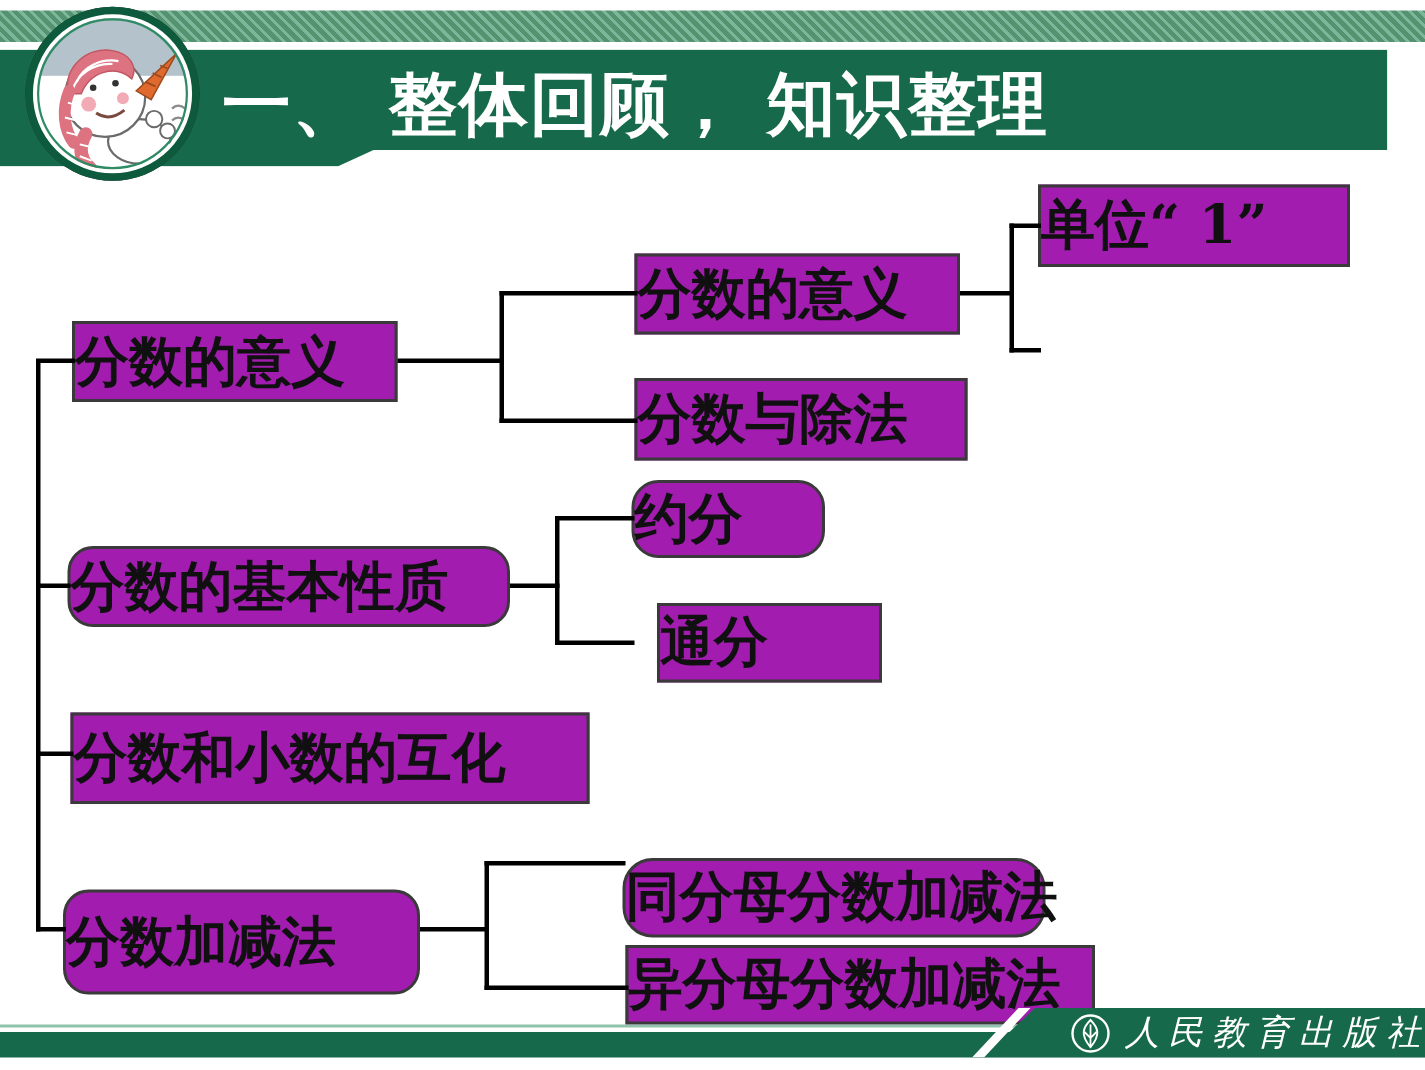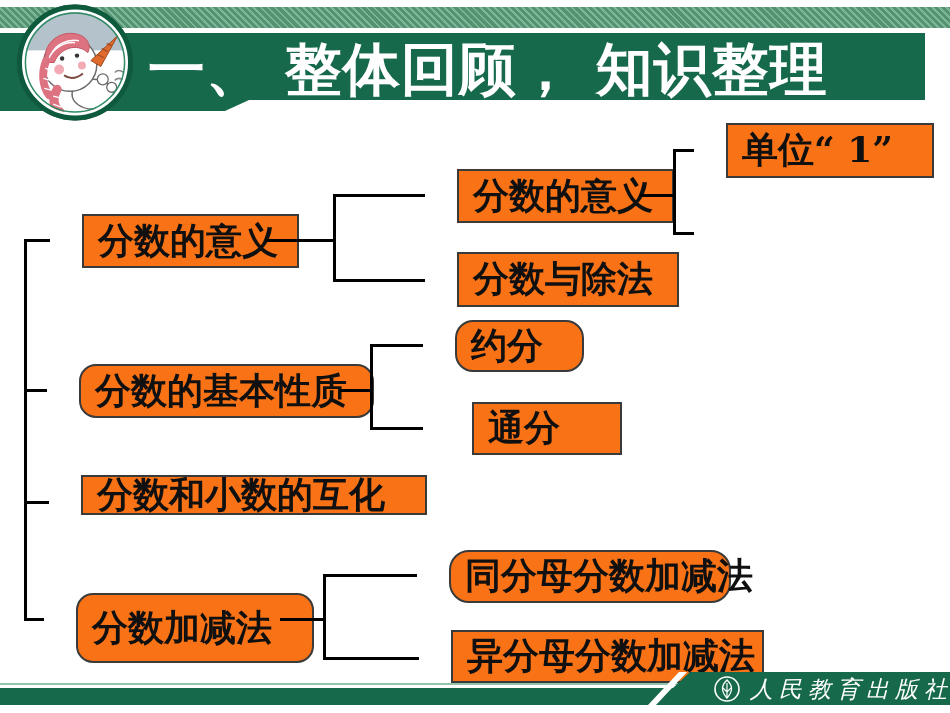--- a/index.html
+++ b/index.html
@@ -12,7 +12,7 @@
   .header-bar{position:absolute;left:0;top:33px;width:925px;height:78px;background:#16694a;
     clip-path:polygon(0 0,925px 0,925px 67px,249px 67px,225px 78px,0 78px);}
   .slide-title{position:absolute;left:148px;top:36px;width:780px;height:66px;line-height:66px;
-    color:#ffffff;font-size:57px;font-weight:bold;letter-spacing:1px;white-space:nowrap;}
+    color:#ffffff;font-size:46px;font-weight:bold;letter-spacing:1px;white-space:nowrap;}
   .mascot{position:absolute;left:14px;top:3px;width:122px;height:119px;}
 
   

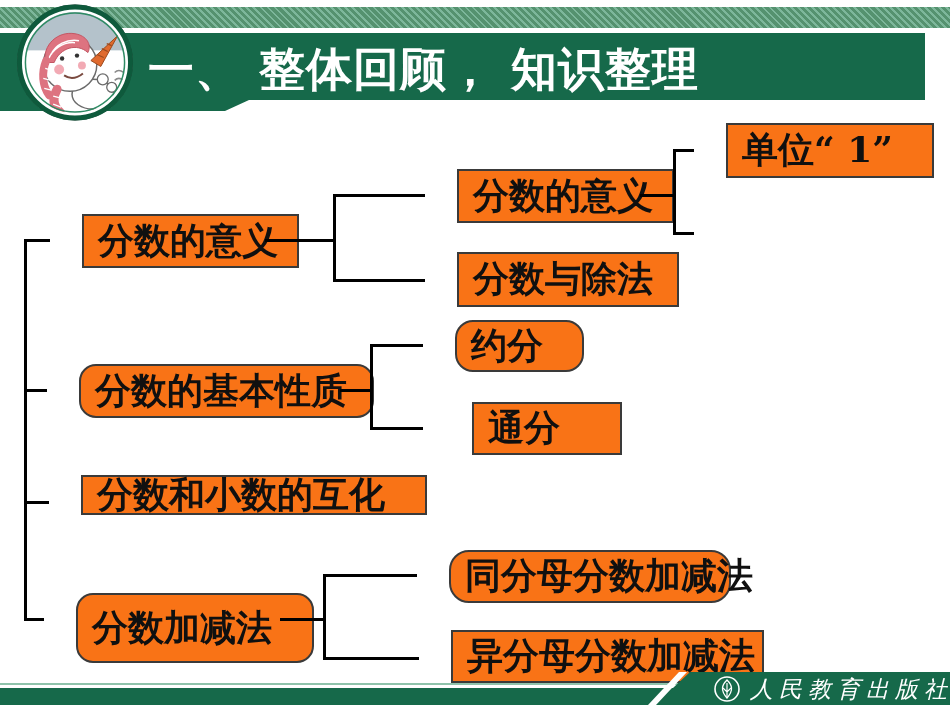--- a/index.html
+++ b/index.html
@@ -16,9 +16,9 @@
   .mascot{position:absolute;left:14px;top:3px;width:122px;height:119px;}
 
   
-  .node{position:absolute;background:#f97316;border:2px solid #3a3a3a;box-sizing:border-box;
-    display:flex;align-items:center;padding-left:14px;font-size:36px;font-weight:bold;
-    color:#101010;white-space:nowrap;margin-left:34px;}
+  .node{position:absolute;background:#a21caf;border:2px solid #3a3a3a;box-sizing:border-box;
+    display:flex;align-items:center;padding-left:0;font-size:36px;font-weight:bold;
+    color:#101010;white-space:nowrap;}
 
   
   .hline,.vline{position:absolute;background:#000000;}

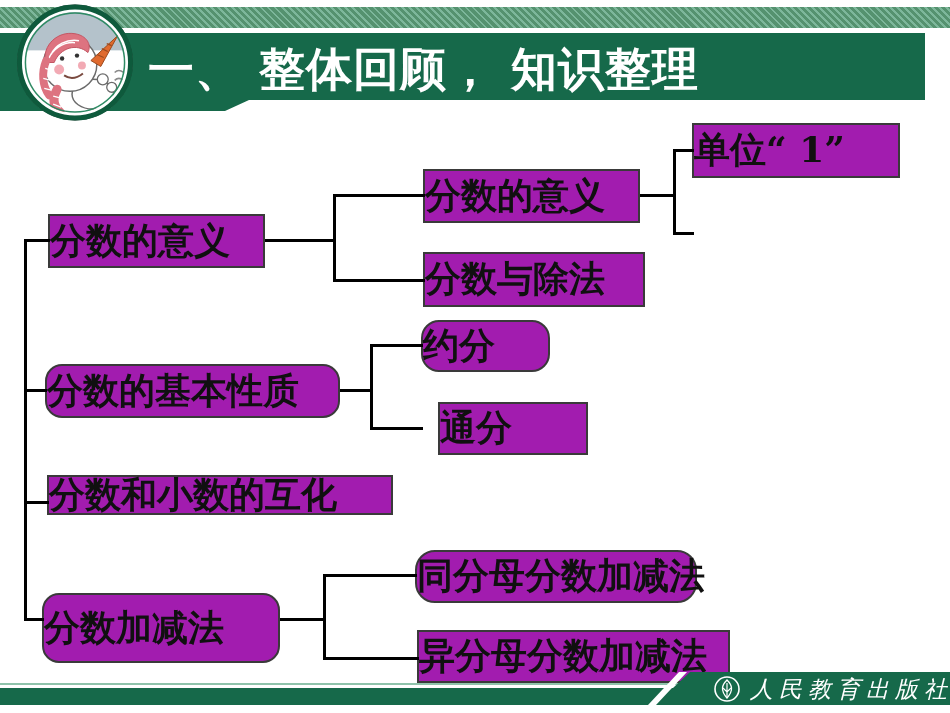--- a/index.html
+++ b/index.html
@@ -87,7 +87,7 @@
 
   <div class="node" style="left:48px;top:214px;width:217px;height:54px;">分数的意义</div>
   <div class="node" style="left:45px;top:364px;width:295px;height:54px;border-radius:17px;">分数的基本性质</div>
-  <div class="node" style="left:47px;top:475px;width:346px;height:40px;font-family:Liberation Serif, serif;">分数和小数的互化</div>
+  <div class="node" style="left:47px;top:475px;width:346px;height:61px;font-family:Liberation Serif, serif;">分数和小数的互化</div>
   <div class="node" style="left:42px;top:593px;width:238px;height:70px;border-radius:17px;">分数加减法</div>
 
   <div class="node" style="left:423px;top:169px;width:217px;height:54px;">分数的意义</div>

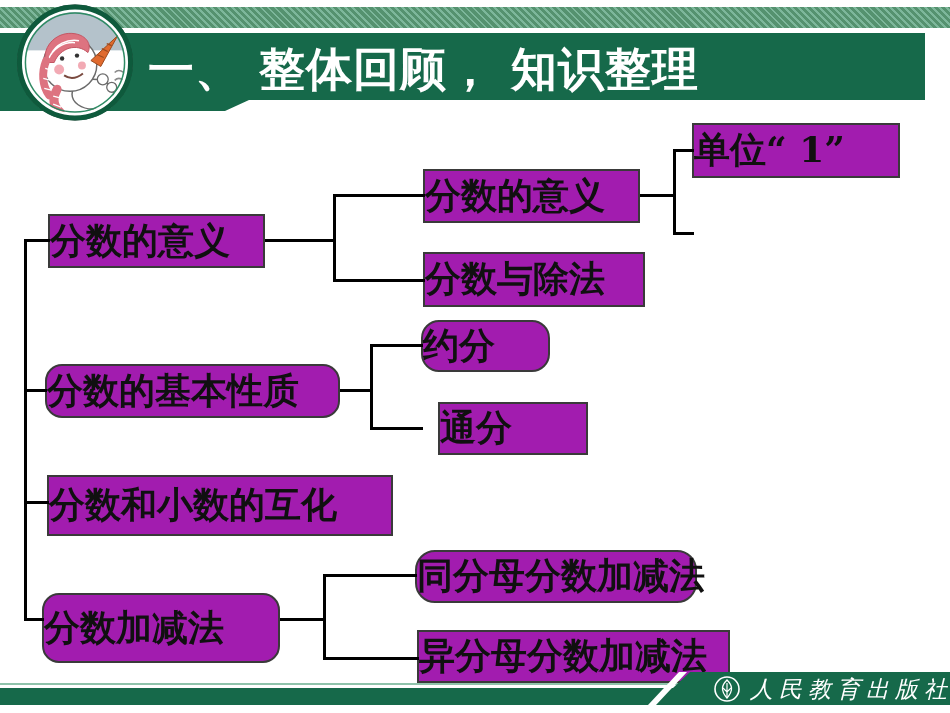--- a/index.html
+++ b/index.html
@@ -94,7 +94,7 @@
   <div class="node" style="left:423px;top:252px;width:222px;height:55px;font-family:Liberation Serif, serif;">分数与除法</div>
   <div class="node" style="left:421px;top:320px;width:129px;height:52px;border-radius:18px;">约分</div>
   <div class="node" style="left:438px;top:402px;width:150px;height:53px;">通分</div>
-  <div class="node" style="left:415px;top:550px;width:282px;height:53px;border-radius:20px;">同分母分数加减法</div>
+  <div class="node" style="left:415px;top:572px;width:282px;height:53px;border-radius:20px;">同分母分数加减法</div>
   <div class="node" style="left:417px;top:630px;width:313px;height:53px;text-align:right;">异分母分数加减法</div>
 
   <div class="node" style="left:692px;top:123px;width:208px;height:55px;">单位“ 1”</div>

